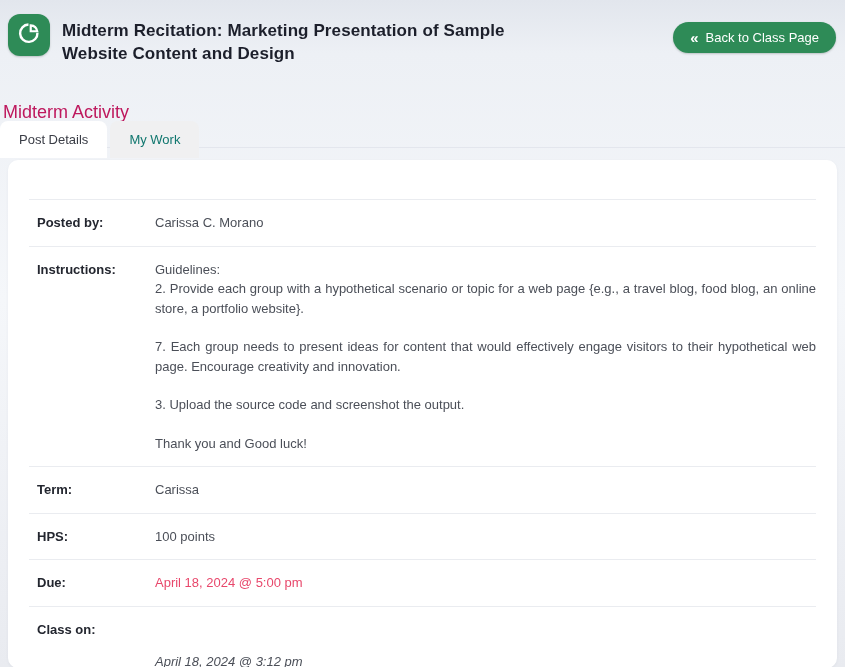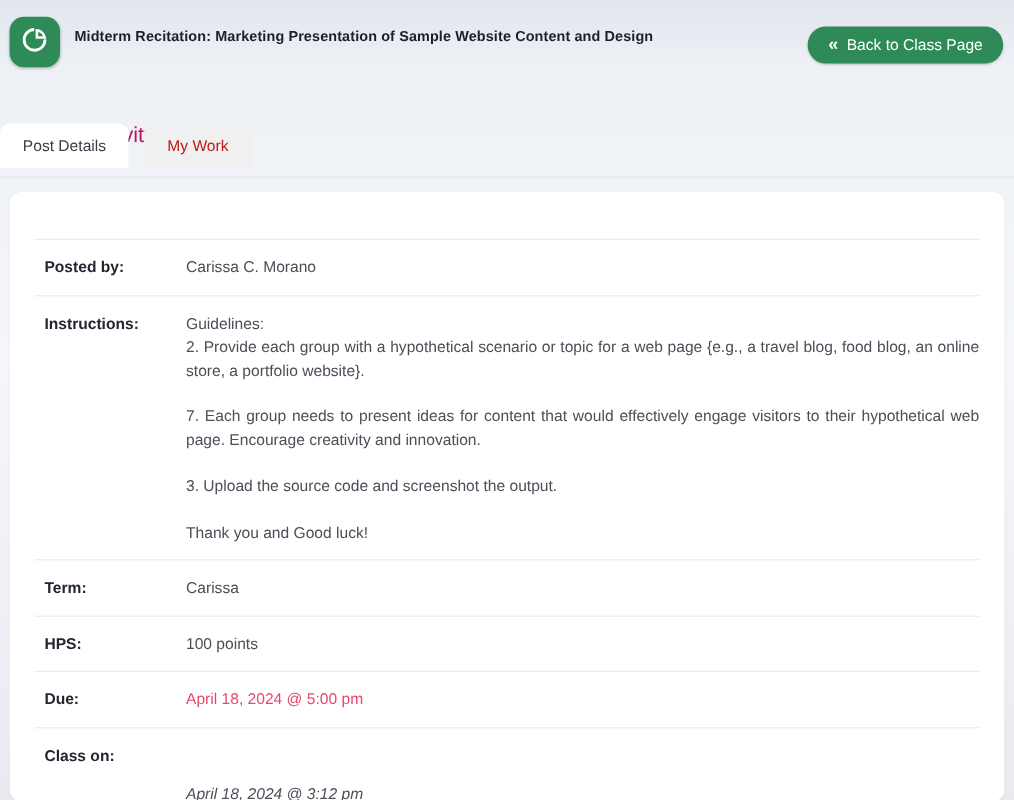--- a/index.html
+++ b/index.html
@@ -22,7 +22,7 @@
   .app-icon svg{ width:26px; height:26px; }
   .page-title{
     position:absolute; left:62px; top:19px; width:485px;
-    font-size:12px; font-weight:700; line-height:23px; color:#1c1f2b;
+    font-size:17px; font-weight:700; line-height:23px; color:#1c1f2b;
     letter-spacing:.1px;
   }
   .page-subtitle{

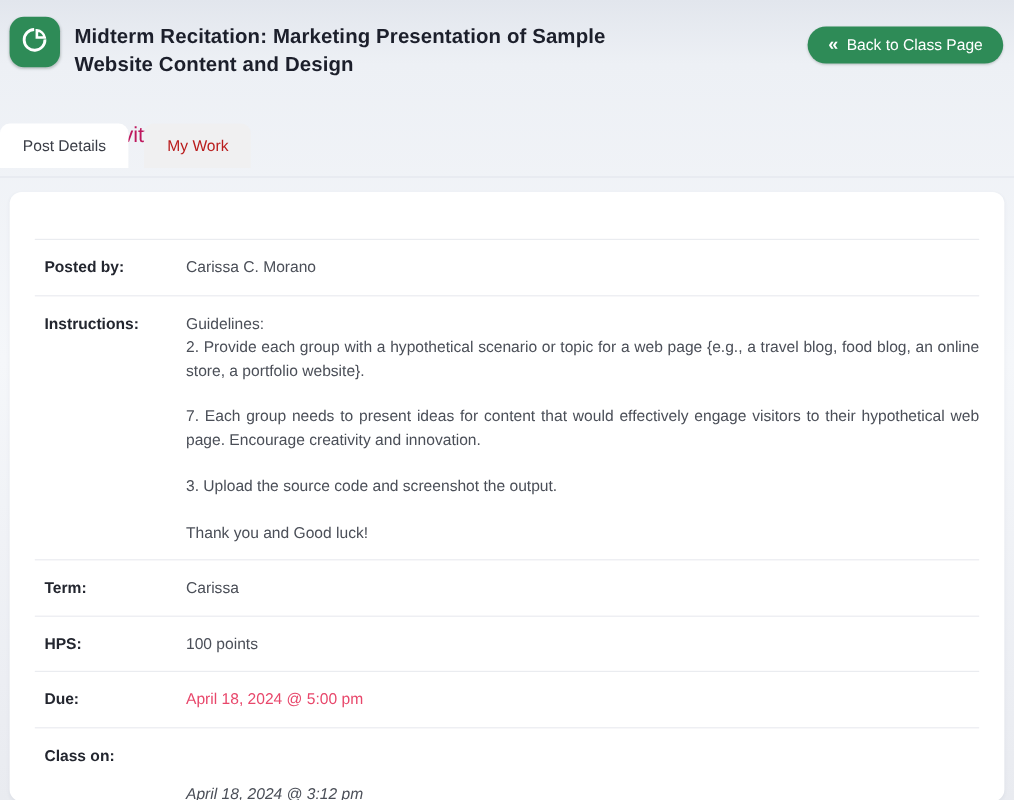--- a/index.html
+++ b/index.html
@@ -45,7 +45,7 @@
     background:#e3e6ed;
   }
   .tabs{
-    position:absolute; left:0; top:103px; display:flex; gap:13px;
+    position:absolute; left:0; top:121px; display:flex; gap:3px;
   }
   .tab{
     height:37px; display:flex; align-items:center;

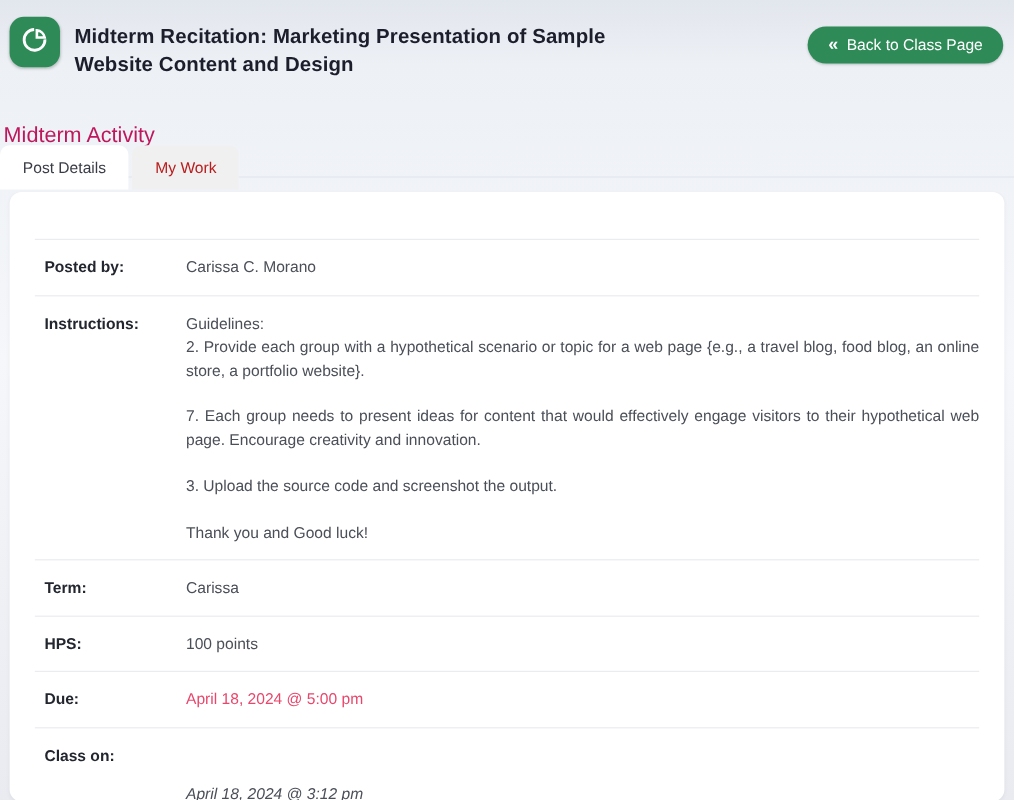--- a/index.html
+++ b/index.html
@@ -49,7 +49,7 @@
   }
   .tab{
     height:37px; display:flex; align-items:center;
-    padding:0 19px; font-size:13px; color:#b91c1c;
+    padding:0 19px; font-size:13px; color:#0f766e;
     border-radius:8px 8px 0 0; cursor:pointer; background:#f0f0f1;
   }
   .tab.active{ background:#ffffff; color:#3a3d46; }

